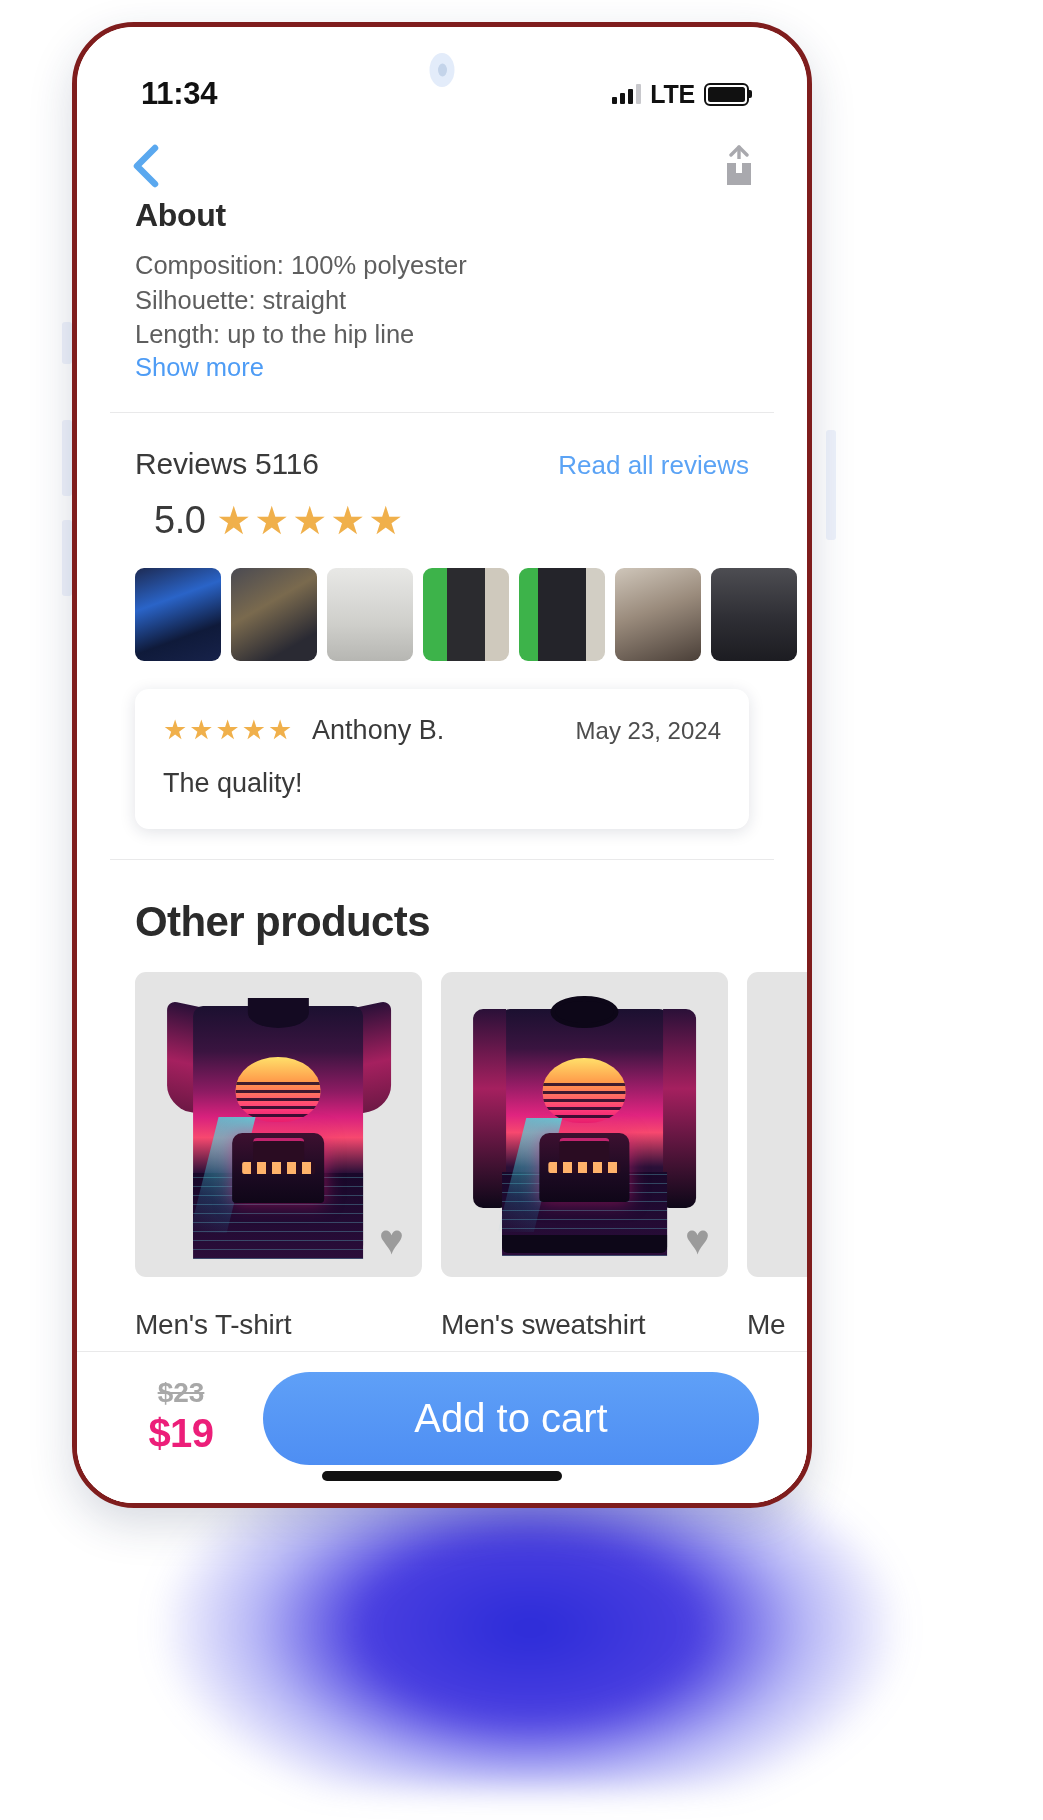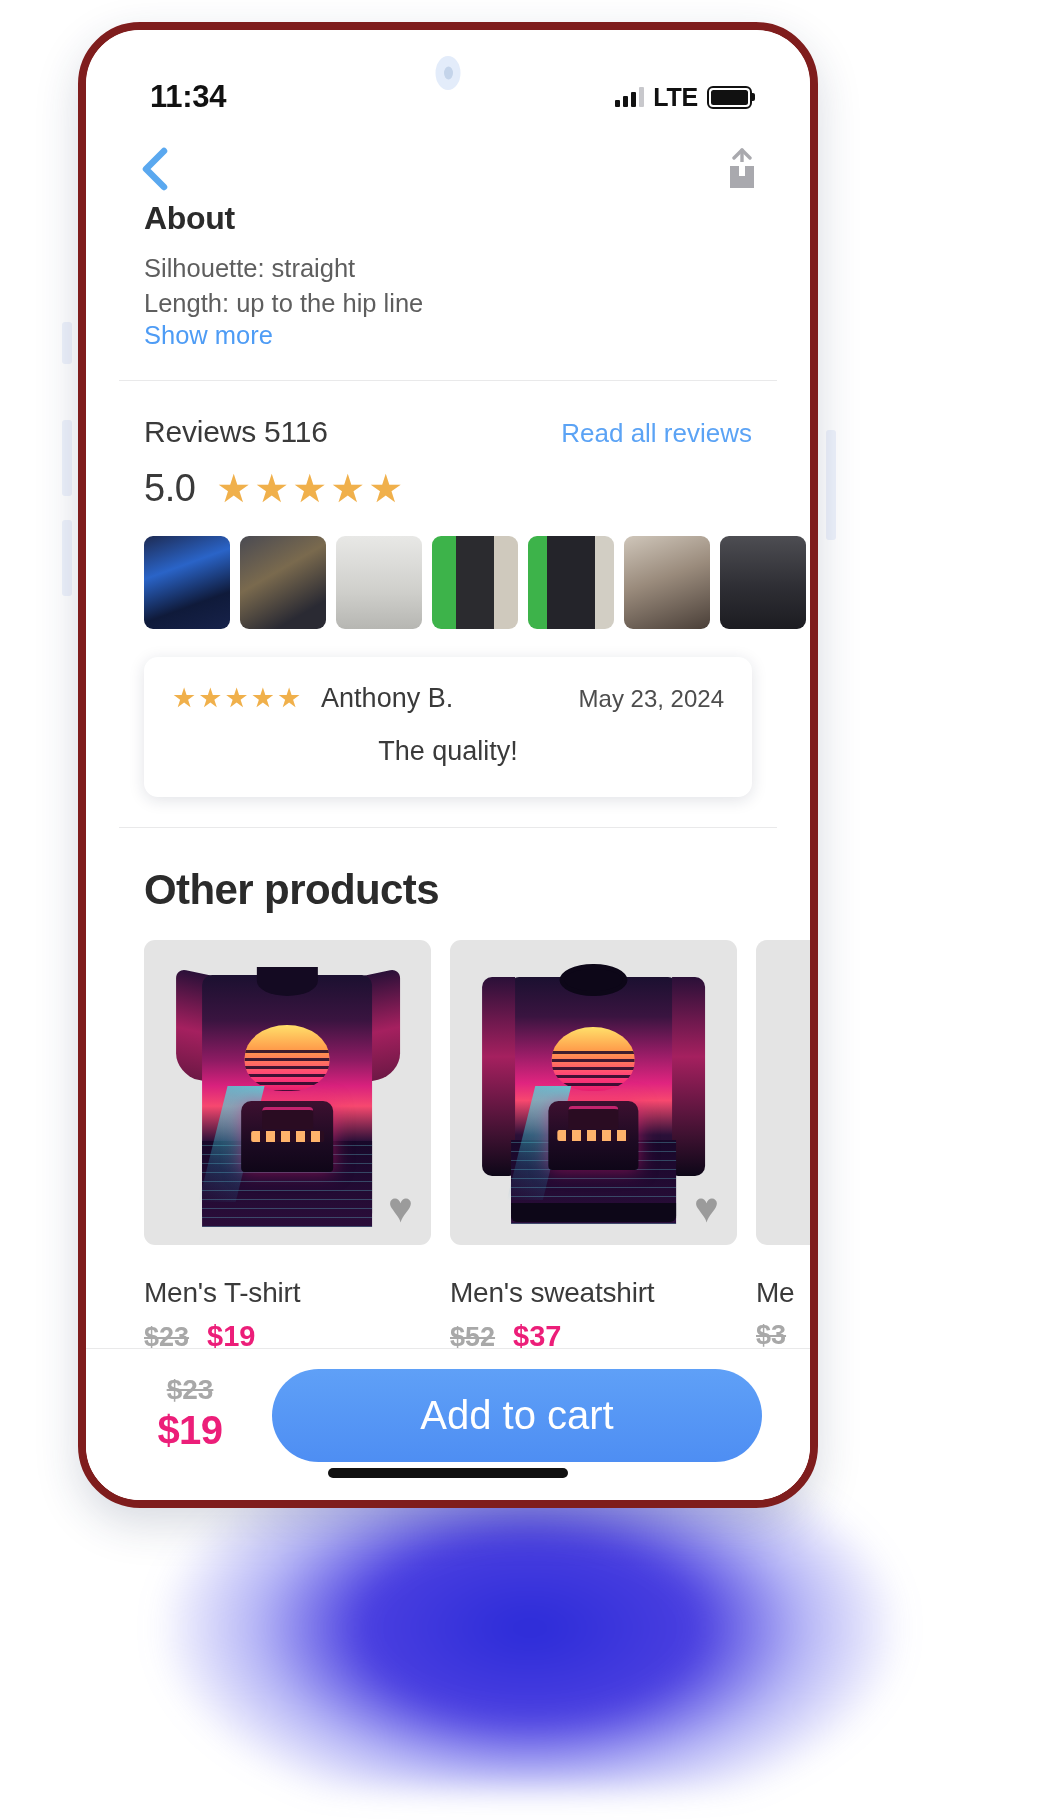--- a/index.html
+++ b/index.html
@@ -37,10 +37,10 @@
 
   .phone {
     position: absolute;
-    left: 78px; top: 22px;
+    left: 72px; top: 22px;
     width: 740px; height: 1486px;
     background: #ffffff;
-    border: 8px solid #7f1d1d;
+    border: 5px solid #7f1d1d;
     border-radius: 62px;
     box-shadow: 0 16px 44px rgba(35,50,90,0.18);
     z-index: 2;

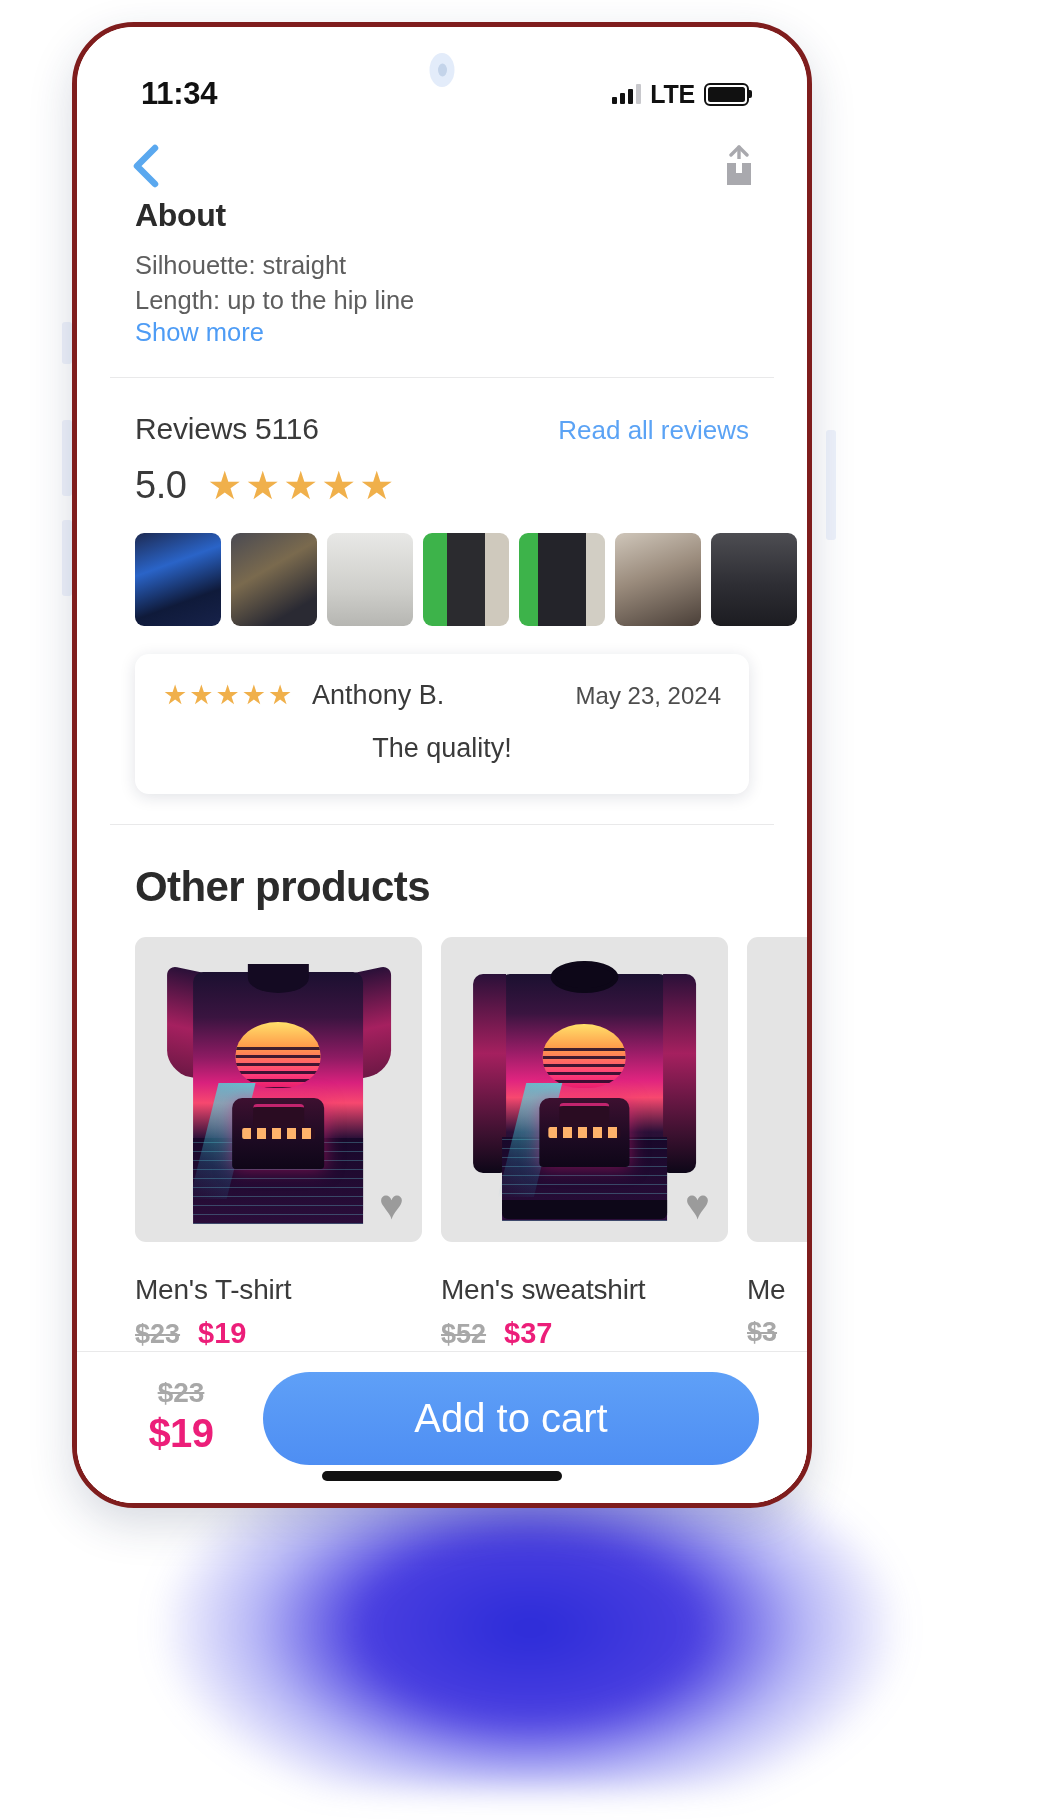--- a/index.html
+++ b/index.html
@@ -411,6 +411,7 @@
 
         <div class="pad">
           <div class="about-title">About</div>
+          <div class="about-line">Composition: 100% polyester</div>
           <div class="about-line">Silhouette: straight</div>
           <div class="about-line">Length: up to the hip line</div>
           <span class="link-blue">Show more</span>

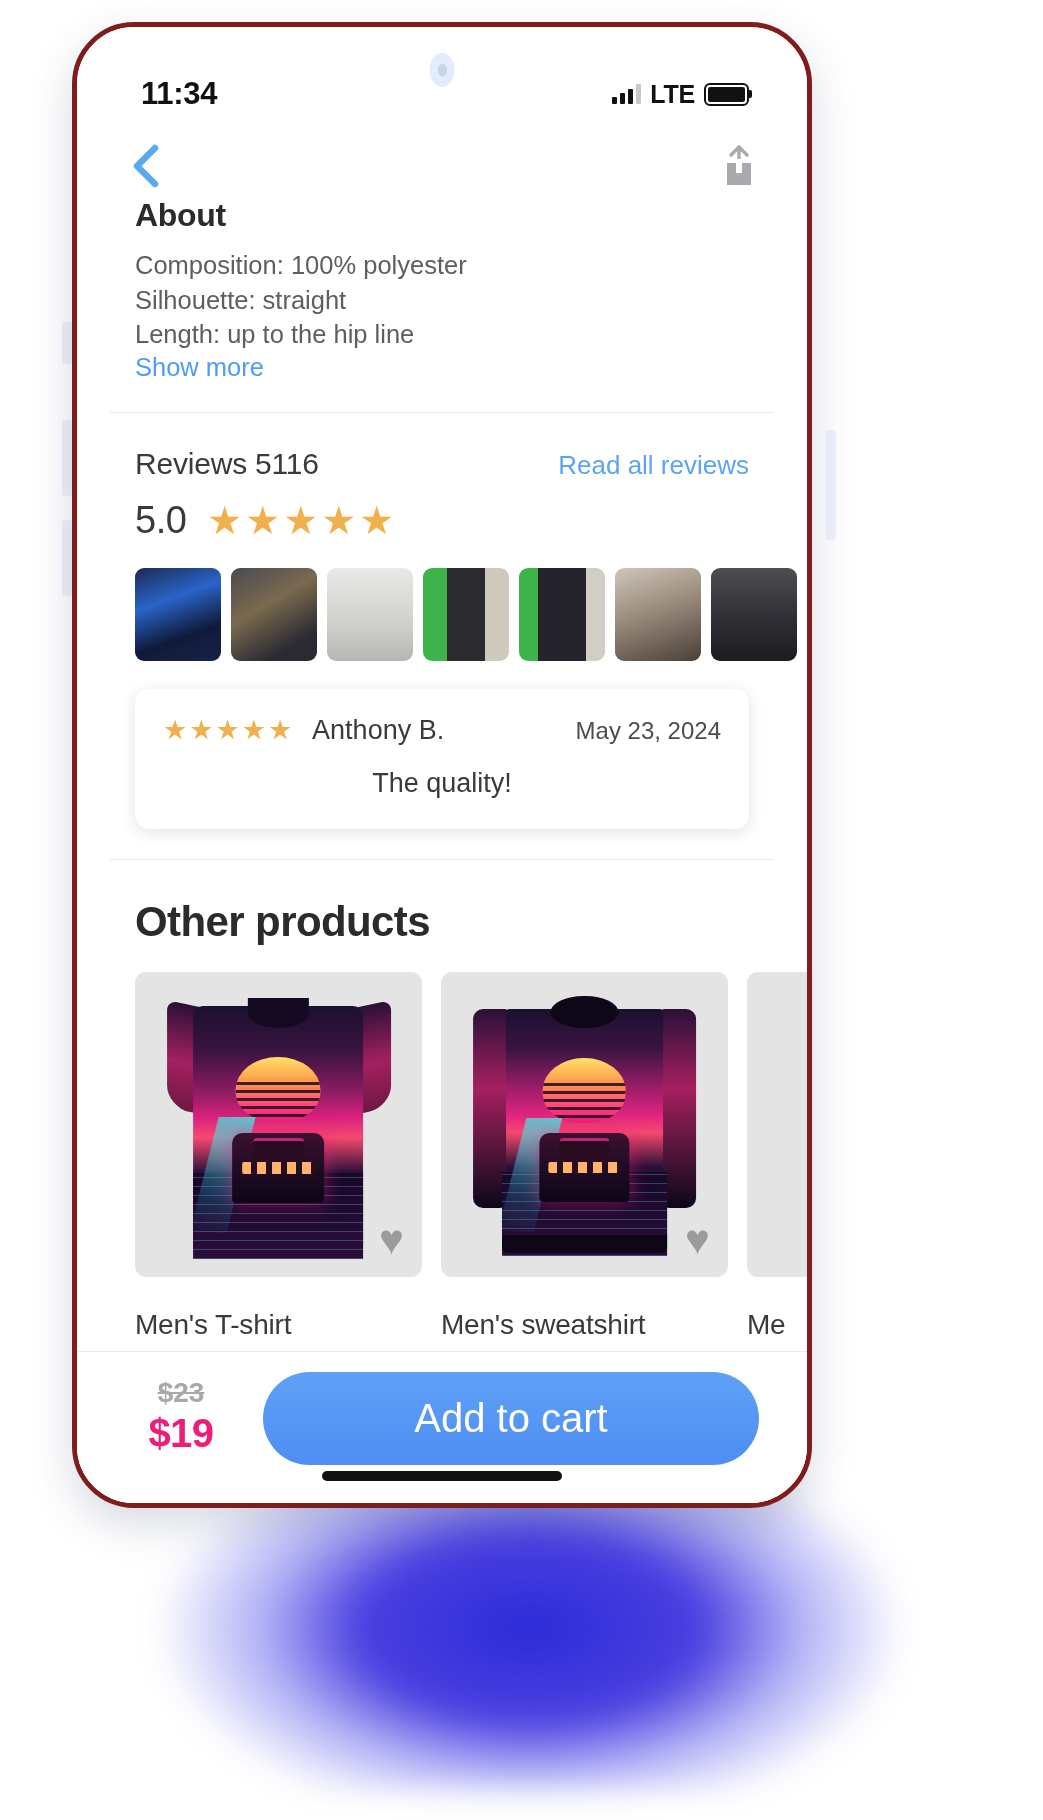--- a/index.html
+++ b/index.html
@@ -135,7 +135,7 @@
   .reviews-title { font-size: 30px; color: #3a3a3a; letter-spacing: -0.2px; }
   .read-all { font-size: 26px; color: #5ba3f5; cursor: pointer; }
 
-  .rating-row { display: flex; align-items: center; gap: 21px; margin-top: 18px; }
+  .rating-row { display: flex; align-items: center; gap: 11px; margin-top: 18px; margin-left: 19px; }
   .rating-value { font-size: 38px; color: #3a3a3a; letter-spacing: -0.5px; }
   .stars-big { display: flex; gap: 3px; font-size: 39px; color: #f0b04b; line-height: 1; }
 

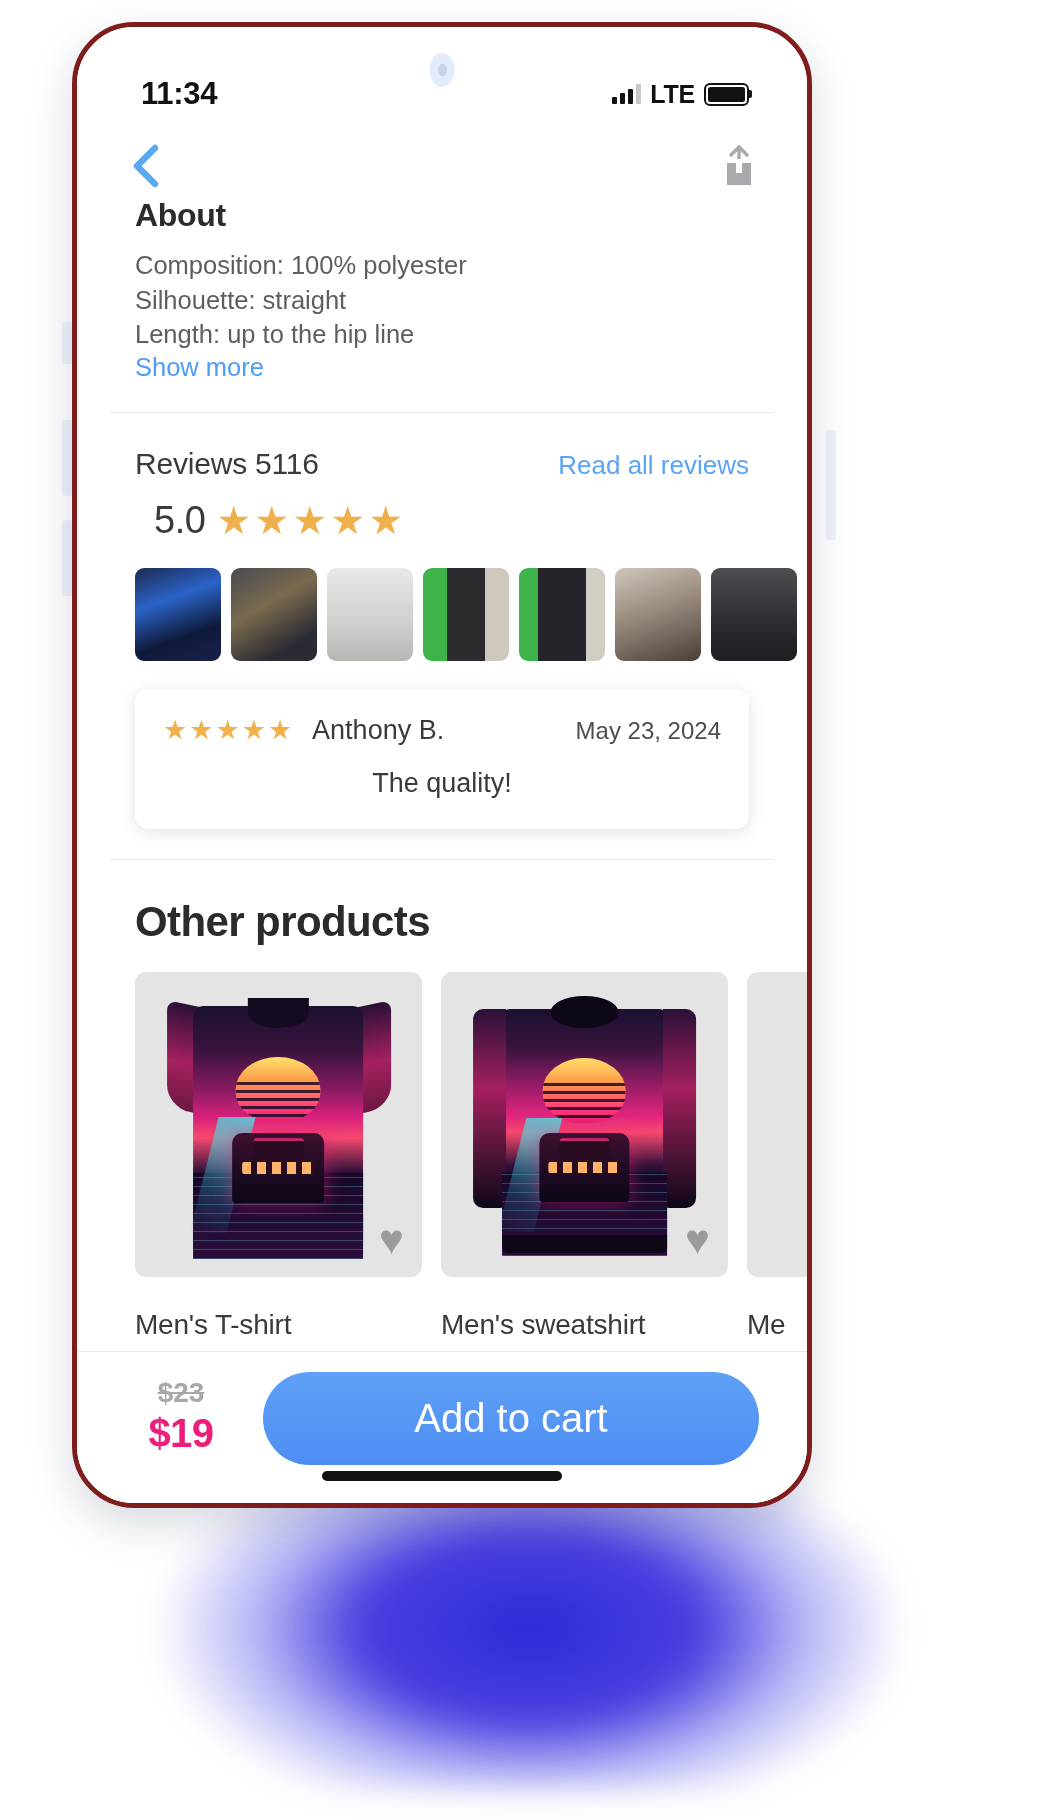--- a/index.html
+++ b/index.html
@@ -164,7 +164,7 @@
   .stars-small { display: flex; gap: 2px; font-size: 27px; color: #f0b04b; line-height: 1; }
   .review-author { font-size: 27px; color: #3a3a3a; margin-left: 20px; }
   .review-date { font-size: 24px; color: #4d4d4d; margin-left: auto; text-align: center; }
-  .review-text { font-size: 27px; color: #3a3a3a; margin-top: 22px; text-align: center; }
+  .review-text { font-size: 27px; color: #3a3a3a; margin-top: 22px; }
 
   .other-title {
     font-size: 42px; font-weight: 700; color: #2b2b2b;

